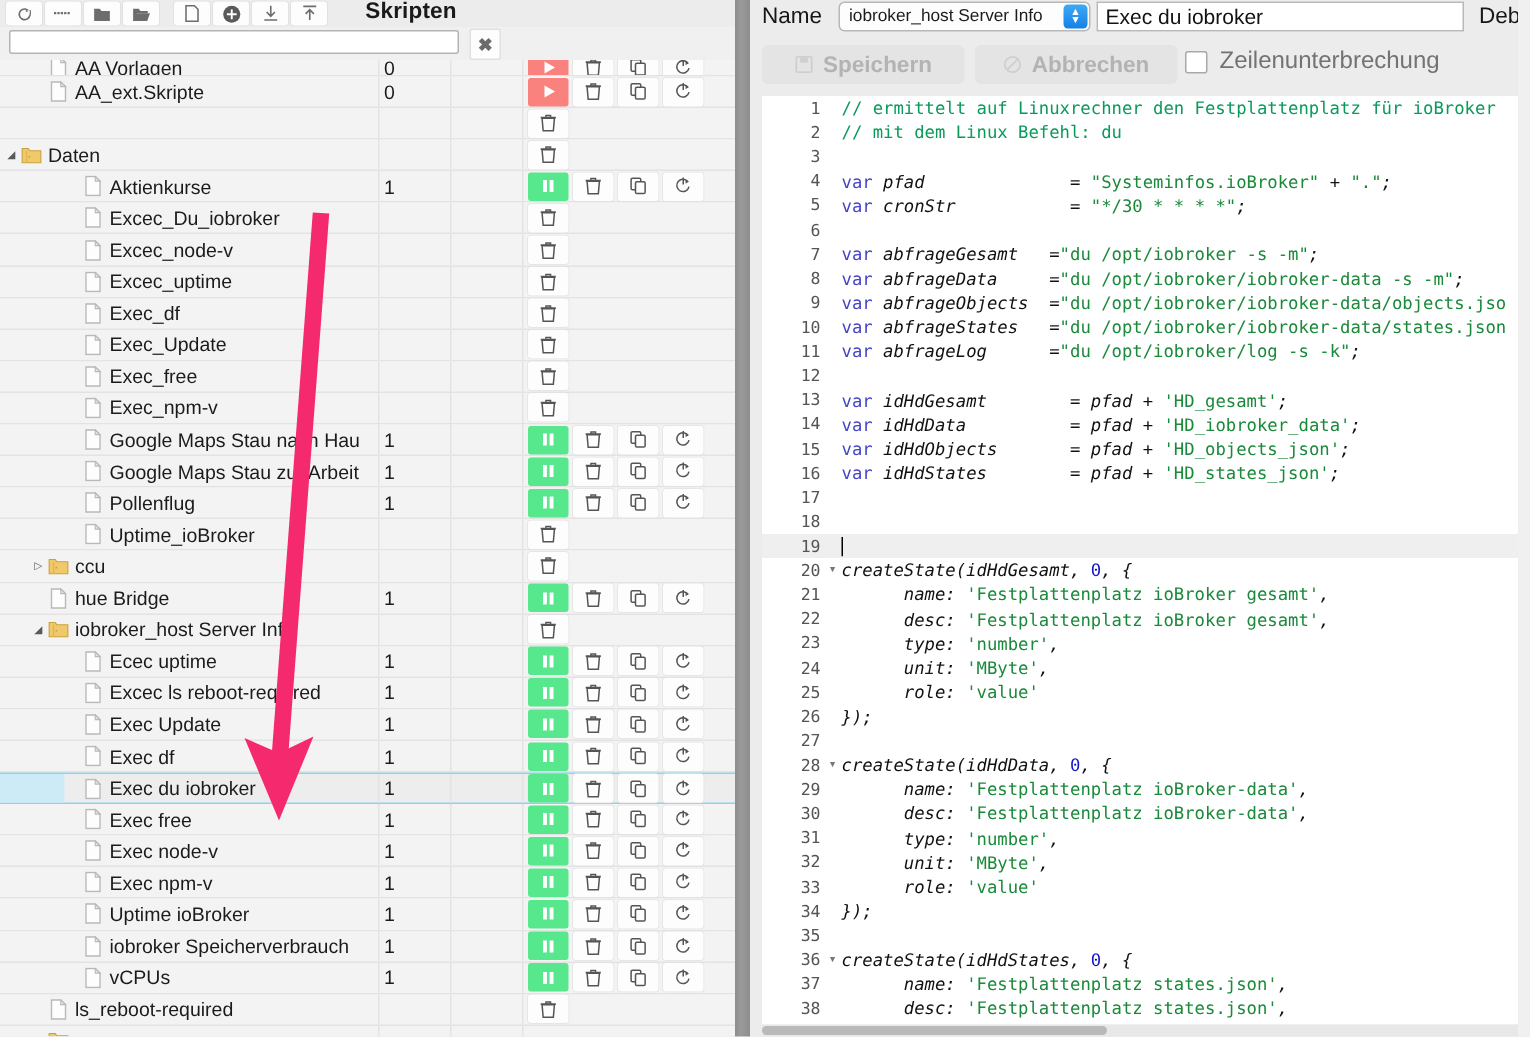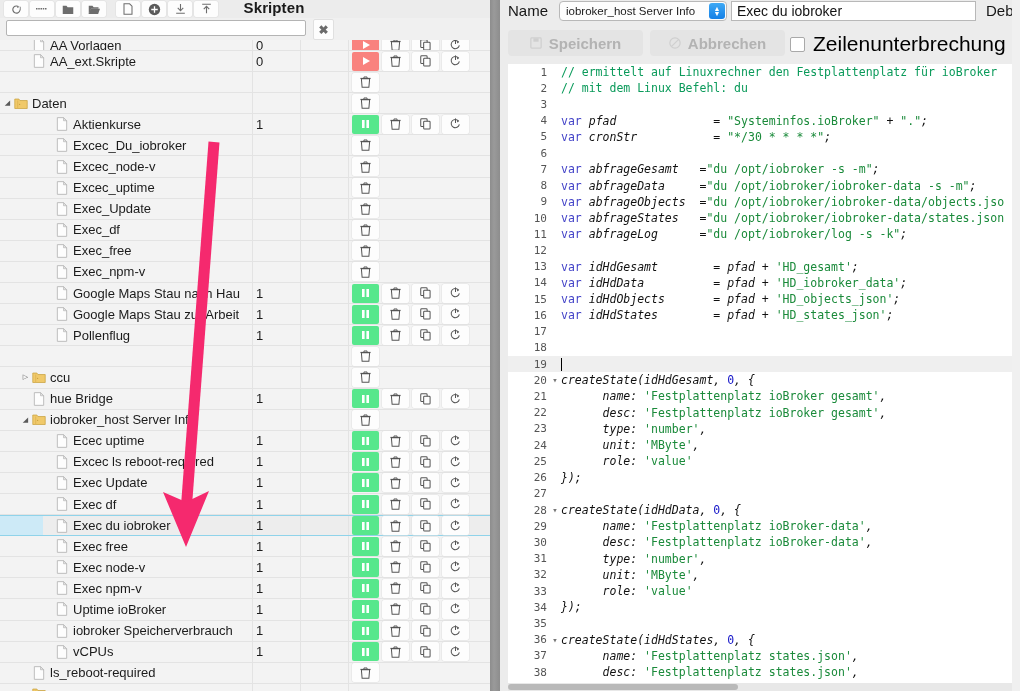--- a/index.html
+++ b/index.html
@@ -165,7 +165,7 @@
     width:15px;height:15px;background:#fff;border:1px solid #a9a9a9;
     border-radius:2px;box-sizing:border-box;
   }
-  #wrap-text{font-size:21px;color:#000000;}
+  #wrap-text{font-size:16px;color:#737373;}
 
   
   #editor{

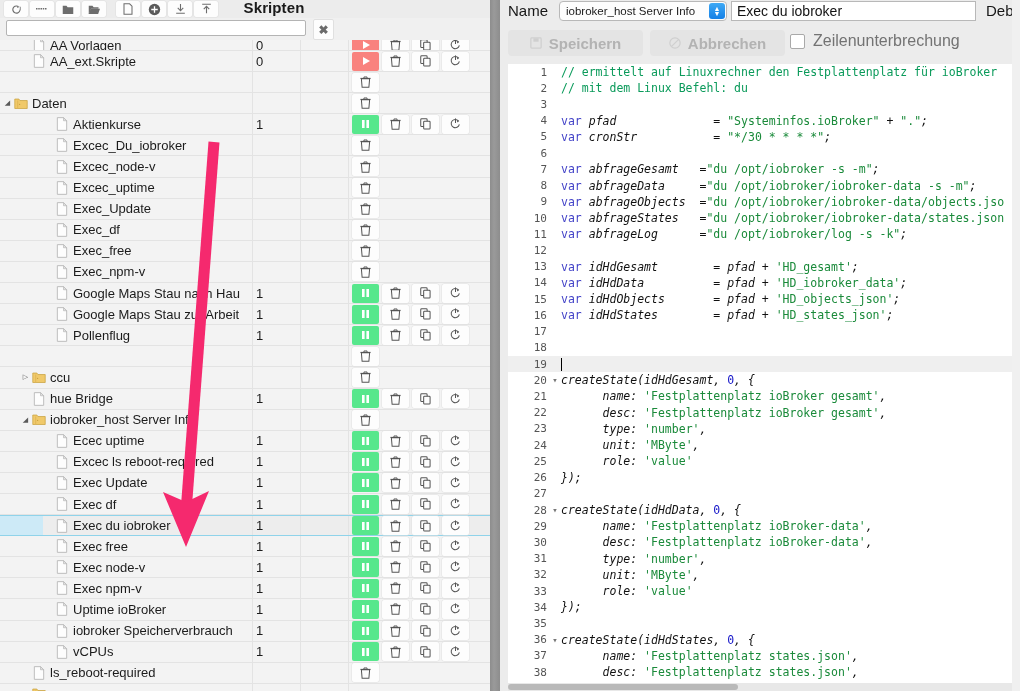--- a/index.html
+++ b/index.html
@@ -536,32 +536,32 @@
                 <path d="M7.6 0.7 11 4H7.6z" fill="#e6e6e6" stroke="#b9b9b9" stroke-width="0.8"></path>
               </svg>
             </span>
+            <span class="lbl">Exec_df</span>
+          </div>
+          <div class="count" style="padding-left: 4px;"></div>
+          <div class="acts">
+            <div class="ab">
+              <svg width="11" height="12" viewBox="0 0 12 13">
+                <path d="M1.5 3h9l-0.8 9.2H2.3z" fill="none" stroke="#555" stroke-width="1.1"></path>
+                <path d="M0.5 2.6h11" stroke="#555" stroke-width="1.2"></path>
+                <path d="M4.3 1h3.4v1.6H4.3z" fill="none" stroke="#555" stroke-width="1"></path>
+              </svg>
+            </div>
+          </div>
+        </div>
+        <div class="row">
+          <div class="vline" style="left: 252px;"></div>
+          <div class="vline" style="left: 300px;"></div>
+          <div class="vline" style="left: 348px;"></div>
+          <div class="cellname" style="left: 43px; width: 209px;">
+            <span class="twisty"></span>
+            <span class="ico">
+              <svg width="12" height="14" viewBox="0 0 12 15">
+                <path d="M1 0.7h6.6L11 4v10.3H1z" fill="#fdfdfd" stroke="#b9b9b9" stroke-width="1"></path>
+                <path d="M7.6 0.7 11 4H7.6z" fill="#e6e6e6" stroke="#b9b9b9" stroke-width="0.8"></path>
+              </svg>
+            </span>
             <span class="lbl">Exec_Update</span>
-          </div>
-          <div class="count" style="padding-left: 4px;"></div>
-          <div class="acts">
-            <div class="ab">
-              <svg width="11" height="12" viewBox="0 0 12 13">
-                <path d="M1.5 3h9l-0.8 9.2H2.3z" fill="none" stroke="#555" stroke-width="1.1"></path>
-                <path d="M0.5 2.6h11" stroke="#555" stroke-width="1.2"></path>
-                <path d="M4.3 1h3.4v1.6H4.3z" fill="none" stroke="#555" stroke-width="1"></path>
-              </svg>
-            </div>
-          </div>
-        </div>
-        <div class="row">
-          <div class="vline" style="left: 252px;"></div>
-          <div class="vline" style="left: 300px;"></div>
-          <div class="vline" style="left: 348px;"></div>
-          <div class="cellname" style="left: 43px; width: 209px;">
-            <span class="twisty"></span>
-            <span class="ico">
-              <svg width="12" height="14" viewBox="0 0 12 15">
-                <path d="M1 0.7h6.6L11 4v10.3H1z" fill="#fdfdfd" stroke="#b9b9b9" stroke-width="1"></path>
-                <path d="M7.6 0.7 11 4H7.6z" fill="#e6e6e6" stroke="#b9b9b9" stroke-width="0.8"></path>
-              </svg>
-            </span>
-            <span class="lbl">Exec_df</span>
           </div>
           <div class="count" style="padding-left: 4px;"></div>
           <div class="acts">

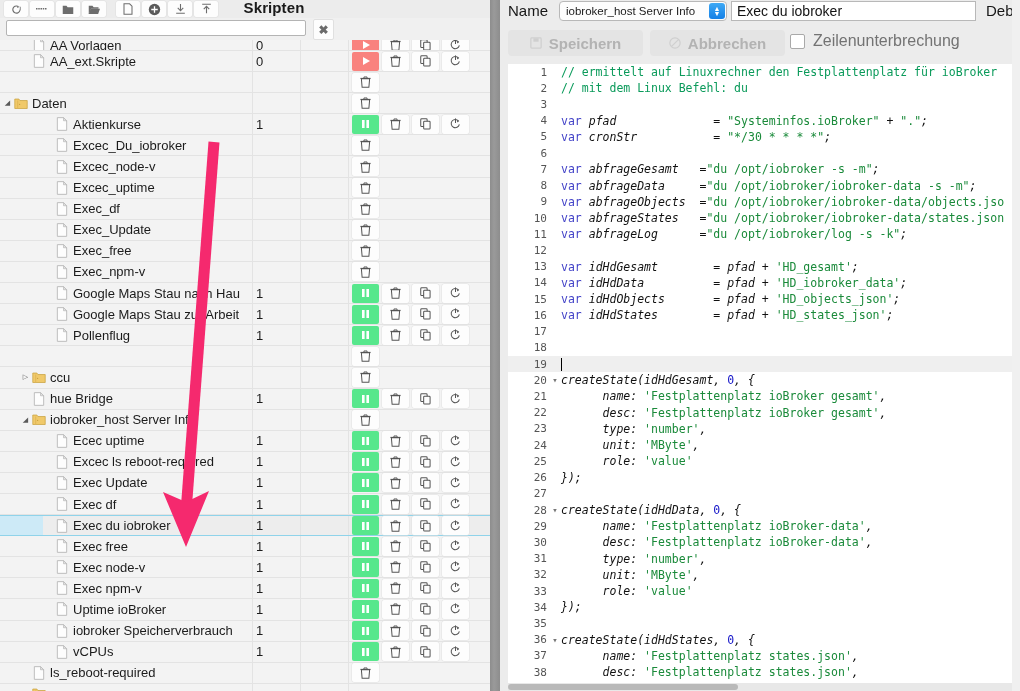--- a/index.html
+++ b/index.html
@@ -760,6 +760,16 @@
           <div class="vline" style="left: 252px;"></div>
           <div class="vline" style="left: 300px;"></div>
           <div class="vline" style="left: 348px;"></div>
+          <div class="cellname" style="left: 43px; width: 209px;">
+            <span class="twisty"></span>
+            <span class="ico">
+              <svg width="12" height="14" viewBox="0 0 12 15">
+                <path d="M1 0.7h6.6L11 4v10.3H1z" fill="#fdfdfd" stroke="#b9b9b9" stroke-width="1"></path>
+                <path d="M7.6 0.7 11 4H7.6z" fill="#e6e6e6" stroke="#b9b9b9" stroke-width="0.8"></path>
+              </svg>
+            </span>
+            <span class="lbl">Uptime_ioBroker</span>
+          </div>
           <div class="count" style="padding-left: 4px;"></div>
           <div class="acts">
             <div class="ab">

